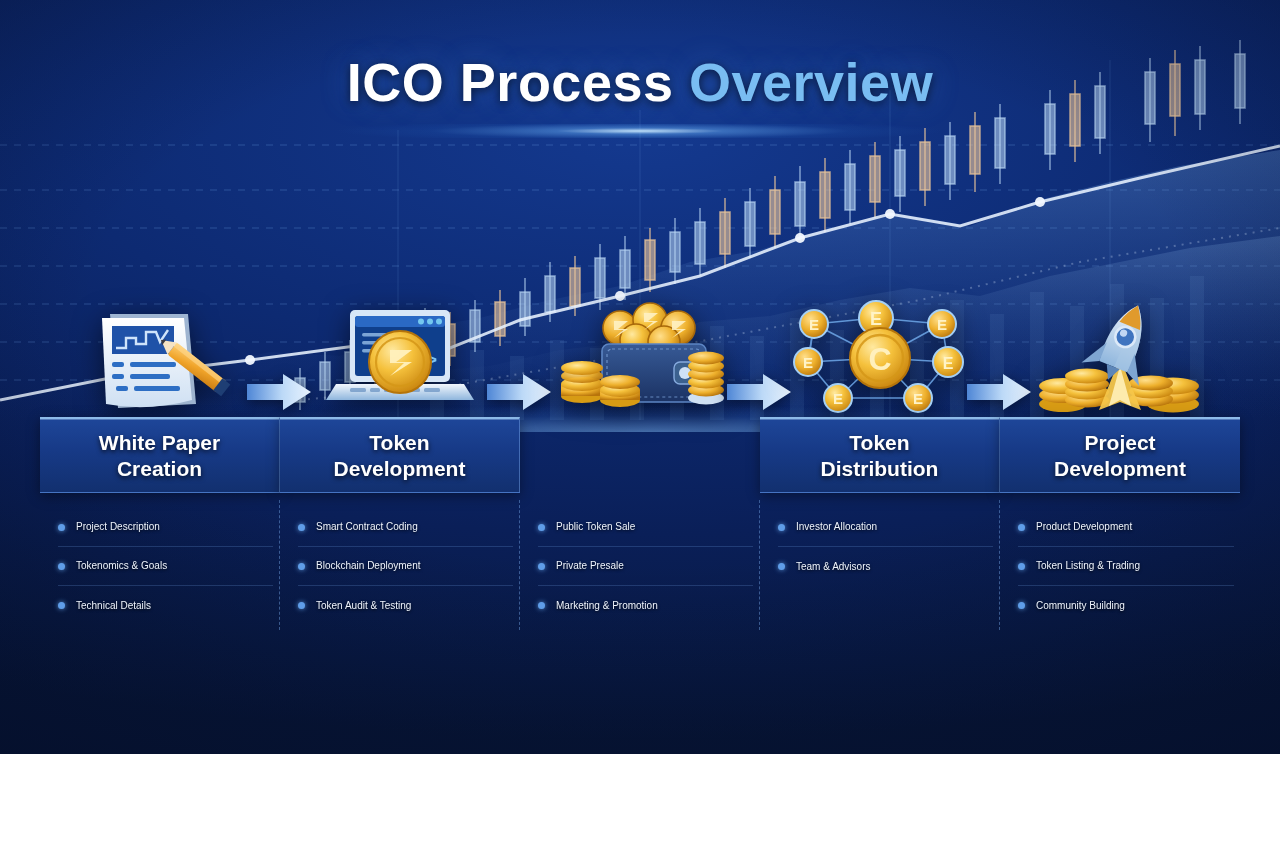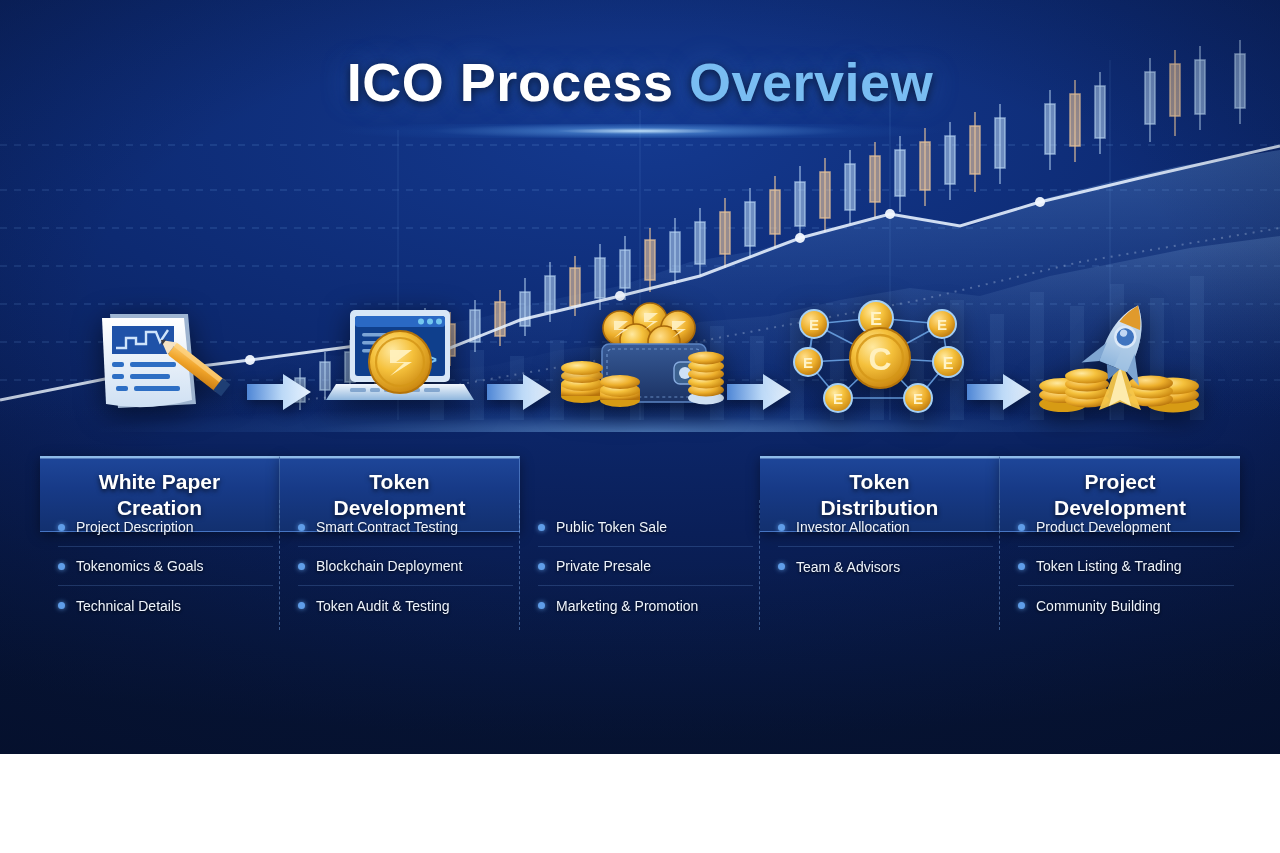--- a/index.html
+++ b/index.html
@@ -83,7 +83,6 @@
     box-shadow: inset 0 1px 0 rgba(190,225,255,.35), 0 3px 12px rgba(0,0,0,.40);
     display: flex; align-items: center; justify-content: center;
     text-align: center;
-    margin-top: 39px;
   }
   .stage:not(:last-child) .hdr { border-right: 1px solid rgba(130,180,245,.42); }
 

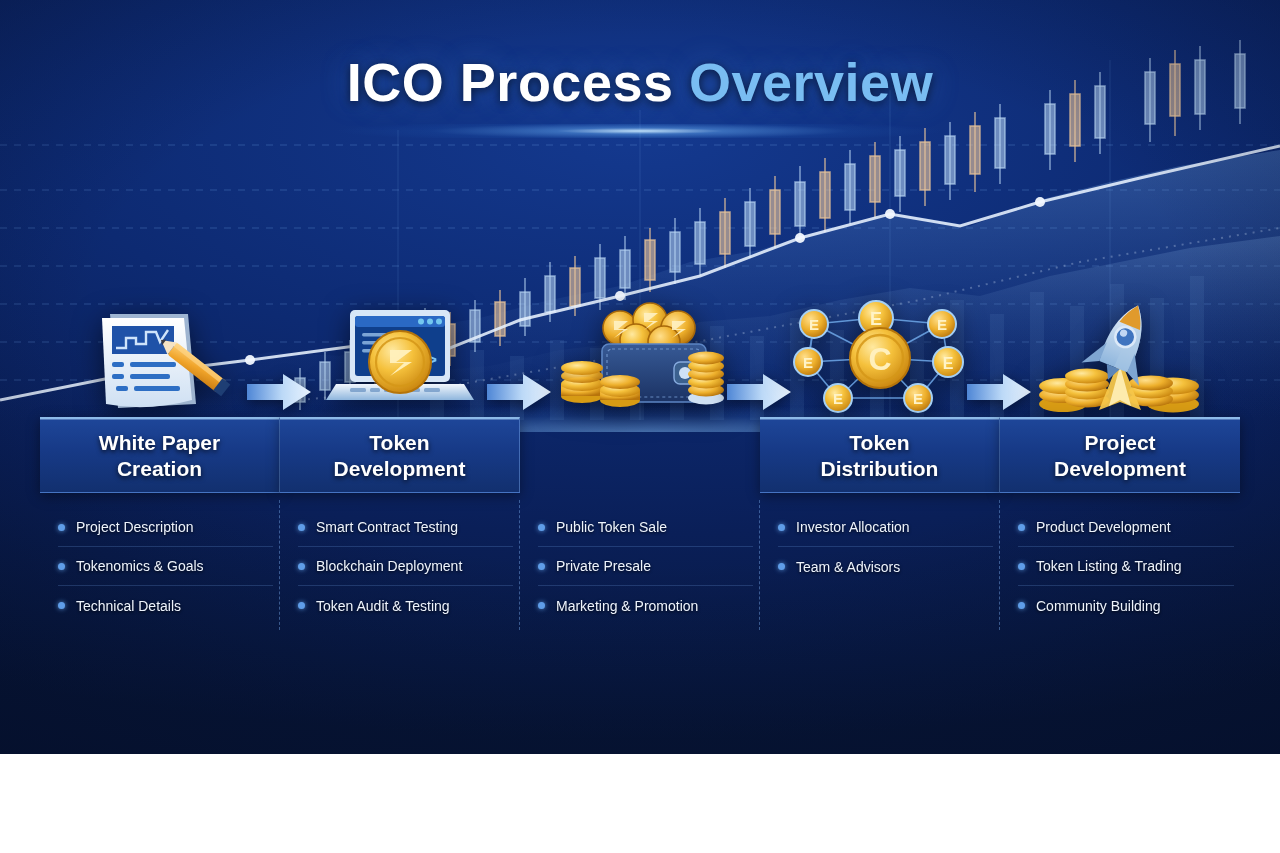--- a/index.html
+++ b/index.html
@@ -114,7 +114,7 @@
     flex: 0 0 auto; margin-right: 11px;
   }
   .b-text {
-    color: #eef4fd; font-size: 14px; line-height: 1;
+    color: #eef4fd; font-size: 10px; line-height: 1;
     text-shadow: 0 1px 3px rgba(0,0,0,.8);
     white-space: nowrap;
   }

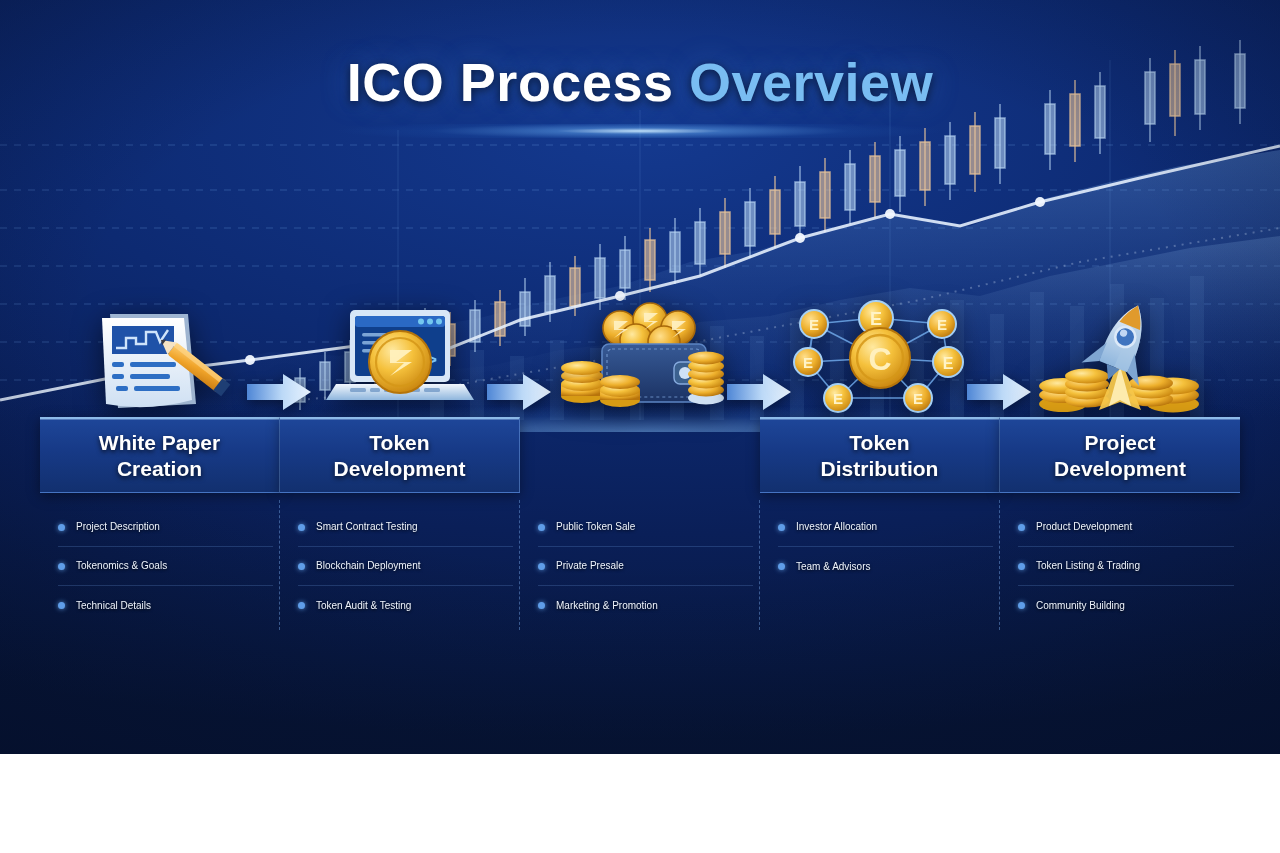--- a/index.html
+++ b/index.html
@@ -421,7 +421,7 @@
       <div class="bullets">
         <div class="b-row">
           <span class="dot"></span>
-          <span class="b-text">Smart Contract Testing</span>
+          <span class="b-text">Smart Contract Coding</span>
         </div>
         <div class="b-row">
           <span class="dot"></span>

